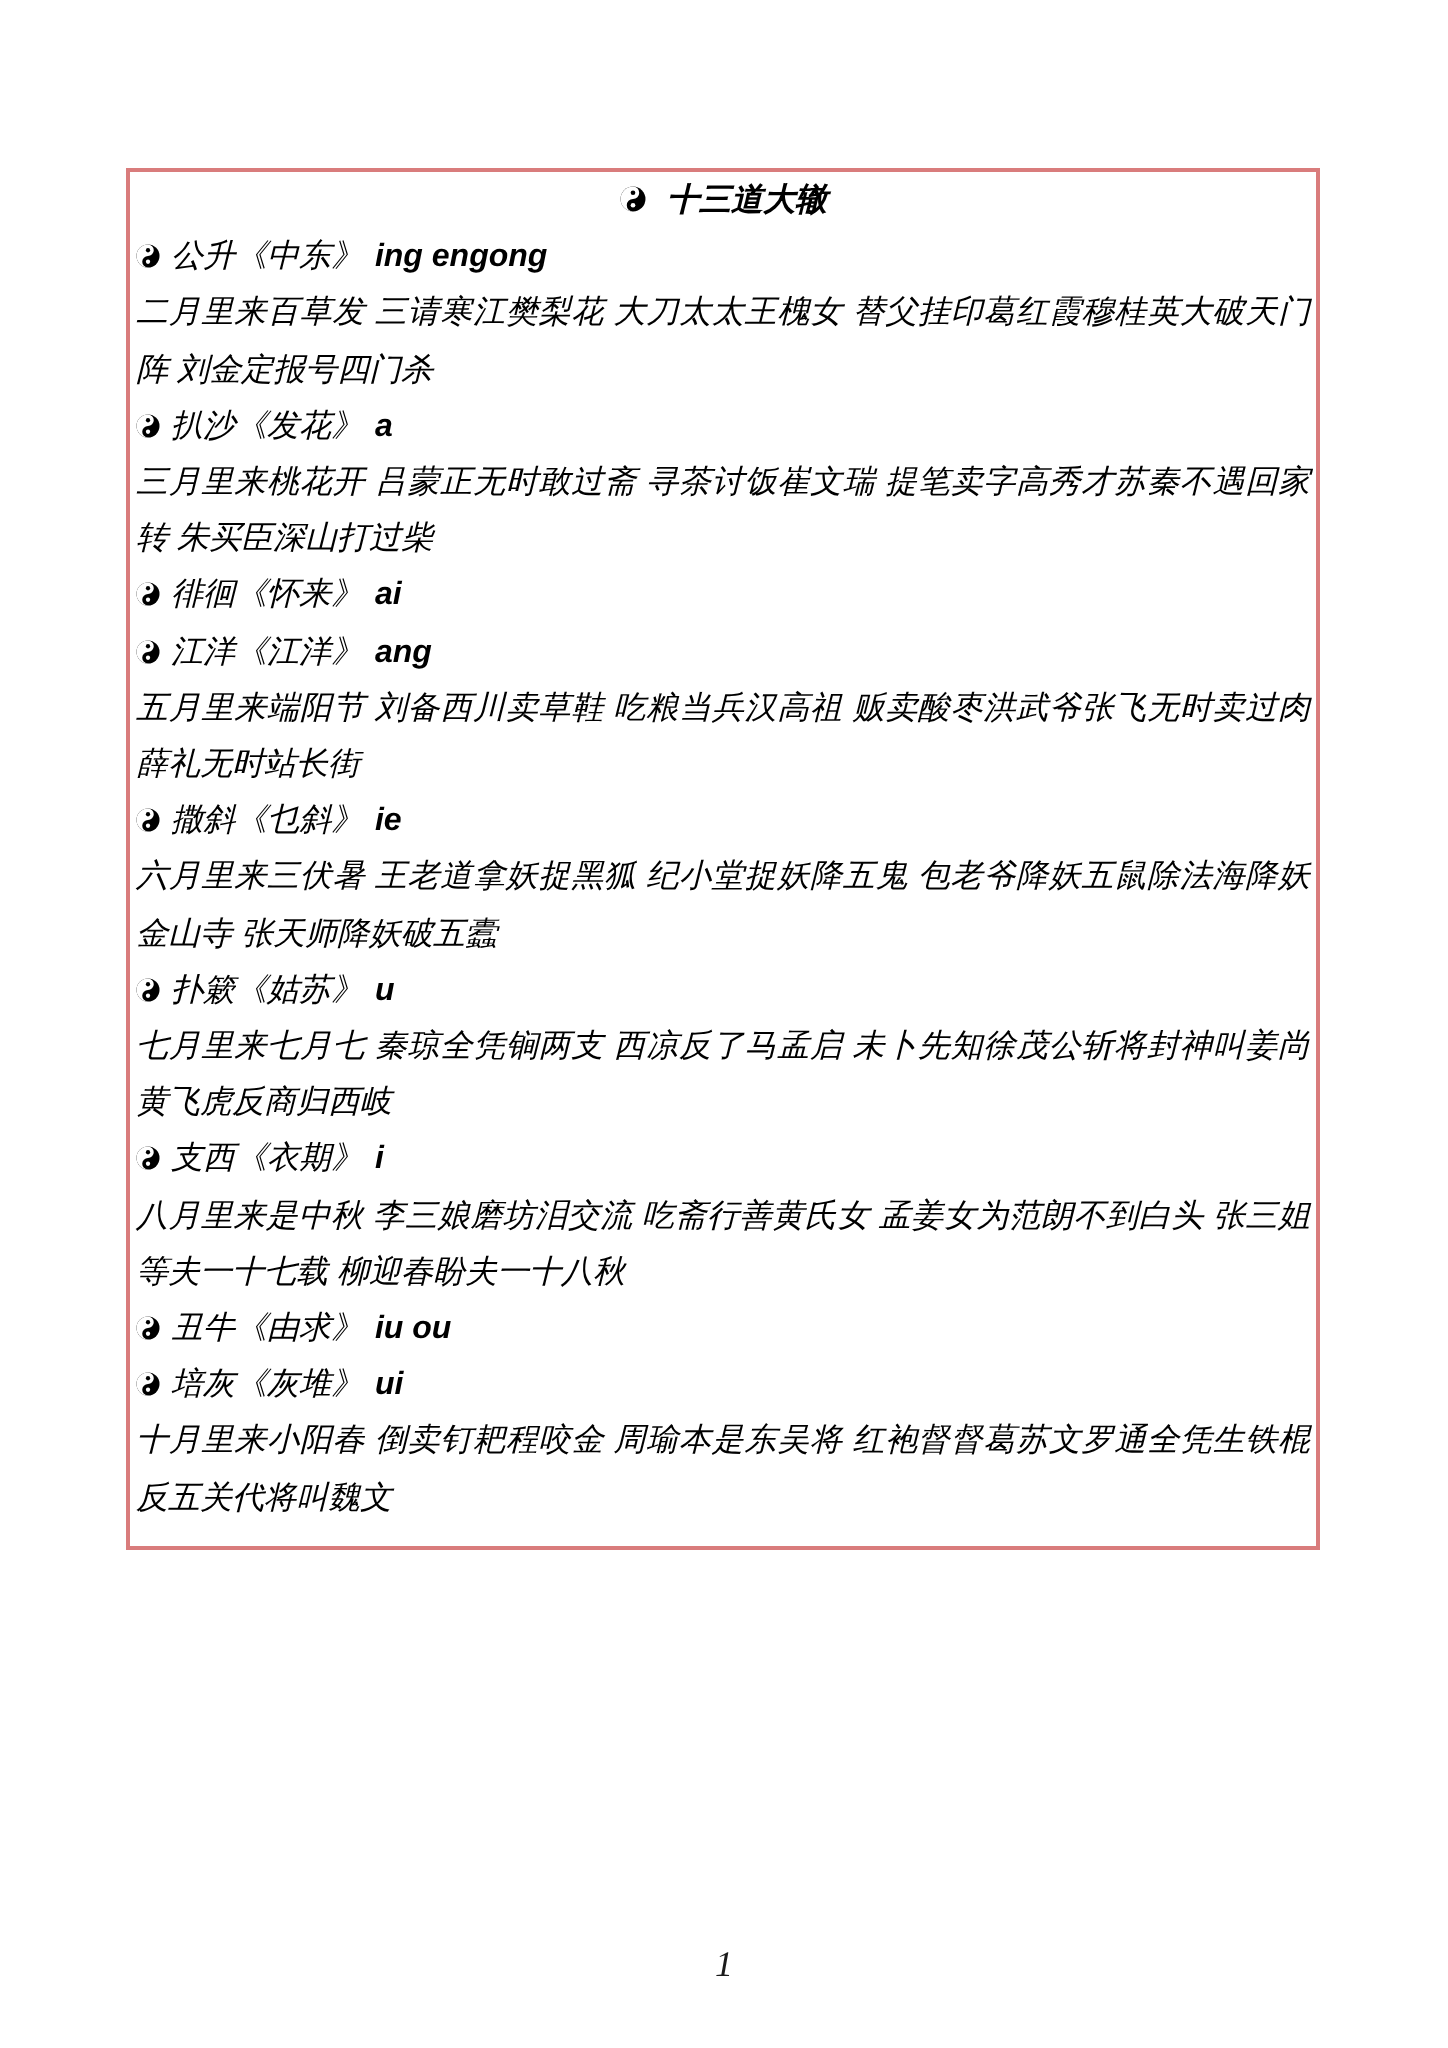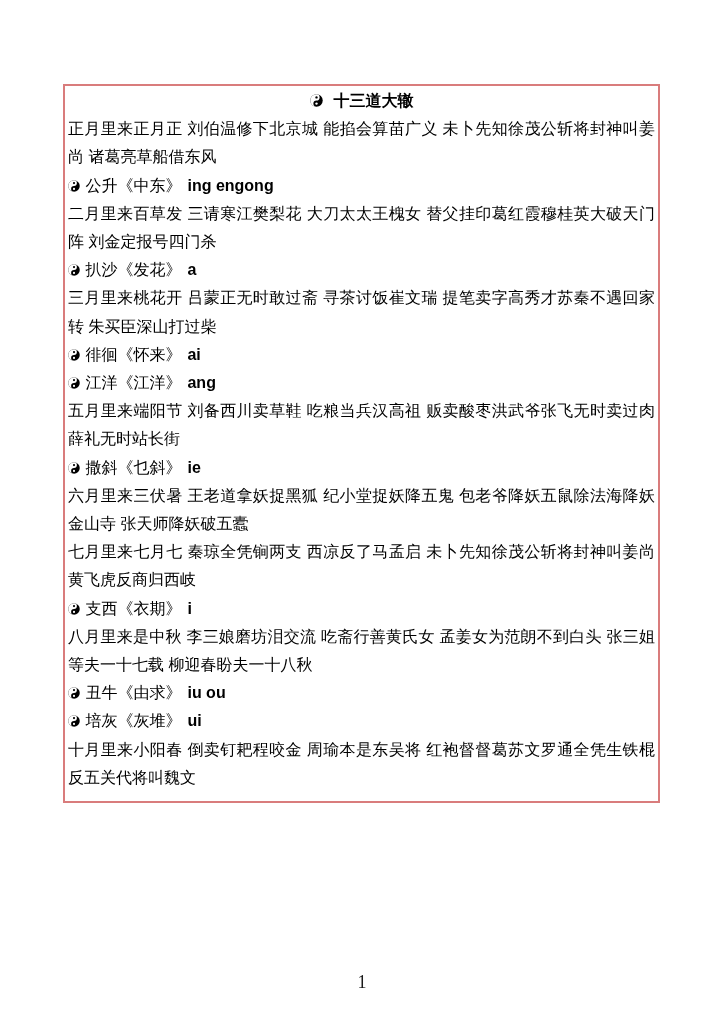--- a/index.html
+++ b/index.html
@@ -18,6 +18,7 @@
     position: absolute;
     inset: 0;
     background: #ffffff;
+    font-style: italic;
   }
   .border-box {
     position: absolute;

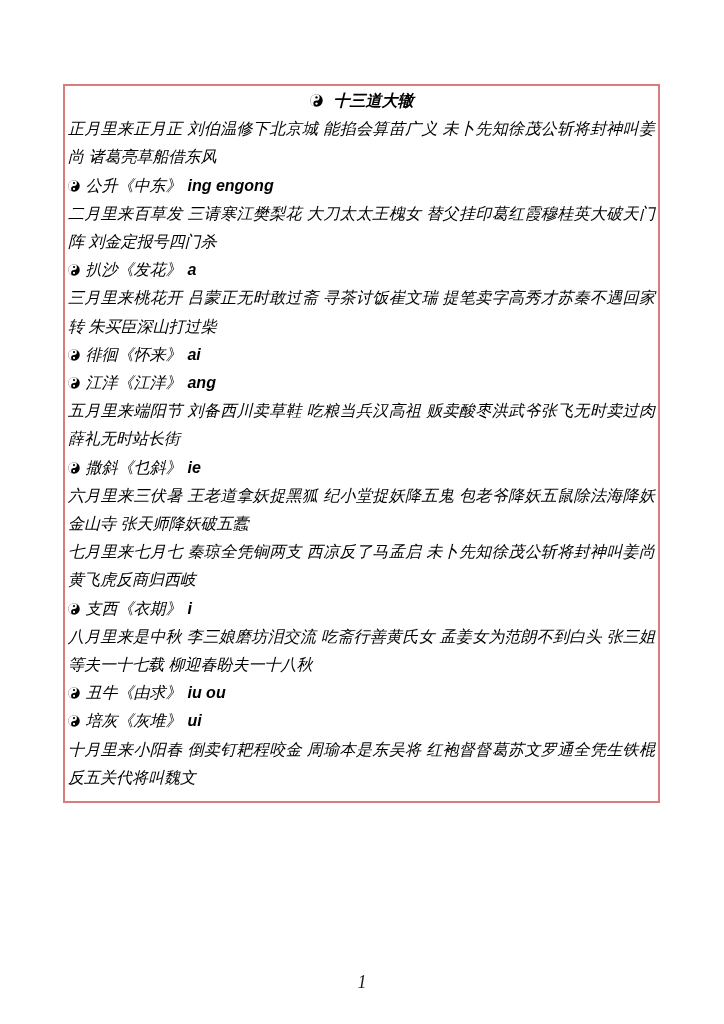--- a/index.html
+++ b/index.html
@@ -93,7 +93,6 @@
     </div>
 
     <div id="content-list">
-        <p class="line para"><span>正月里来正月正 刘伯温修下北京城 能掐会算苗广义 未卜先知徐茂公斩将封神叫姜尚 诸葛亮草船借东风</span></p>
         <p class="line rhyme">
   <span class="yy-icon"><svg width="12" height="12" viewBox="0 0 100 100">
               <circle cx="50" cy="50" r="48" fill="#000000"></circle>

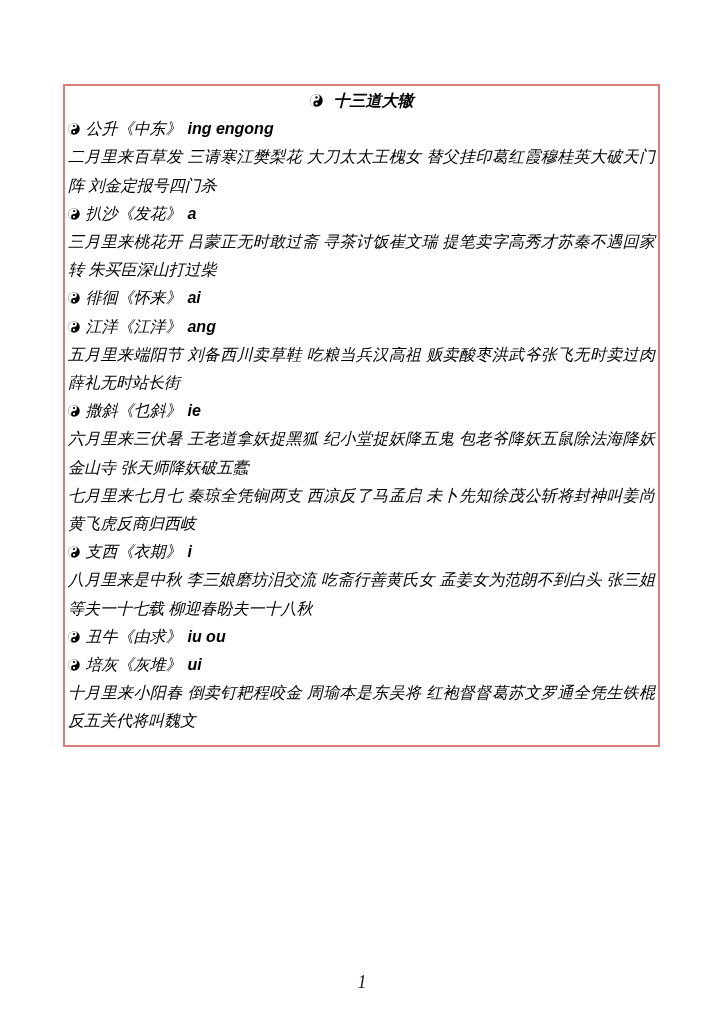--- a/index.html
+++ b/index.html
@@ -137,6 +137,14 @@
             </svg></span>
 <span>撒斜《乜斜》</span><span class="pinyin">ie</span></p>
         <p class="line para"><span>六月里来三伏暑 王老道拿妖捉黑狐 纪小堂捉妖降五鬼 包老爷降妖五鼠除法海降妖金山寺 张天师降妖破五蠹</span></p>
+        <p class="line rhyme">
+  <span class="yy-icon"><svg width="12" height="12" viewBox="0 0 100 100">
+              <circle cx="50" cy="50" r="48" fill="#000000"></circle>
+              <path d="M50 2 a24 24 0 0 1 0 48 a24 24 0 0 0 0 48 a48 48 0 0 1 0 -96 z" fill="#ffffff"></path>
+              <circle cx="50" cy="26" r="9" fill="#000000"></circle>
+              <circle cx="50" cy="74" r="9" fill="#ffffff"></circle>
+            </svg></span>
+<span>扑簌《姑苏》</span><span class="pinyin">u</span></p>
         <p class="line para"><span>七月里来七月七 秦琼全凭锏两支 西凉反了马孟启 未卜先知徐茂公斩将封神叫姜尚 黄飞虎反商归西岐</span></p>
         <p class="line rhyme">
   <span class="yy-icon"><svg width="12" height="12" viewBox="0 0 100 100">

